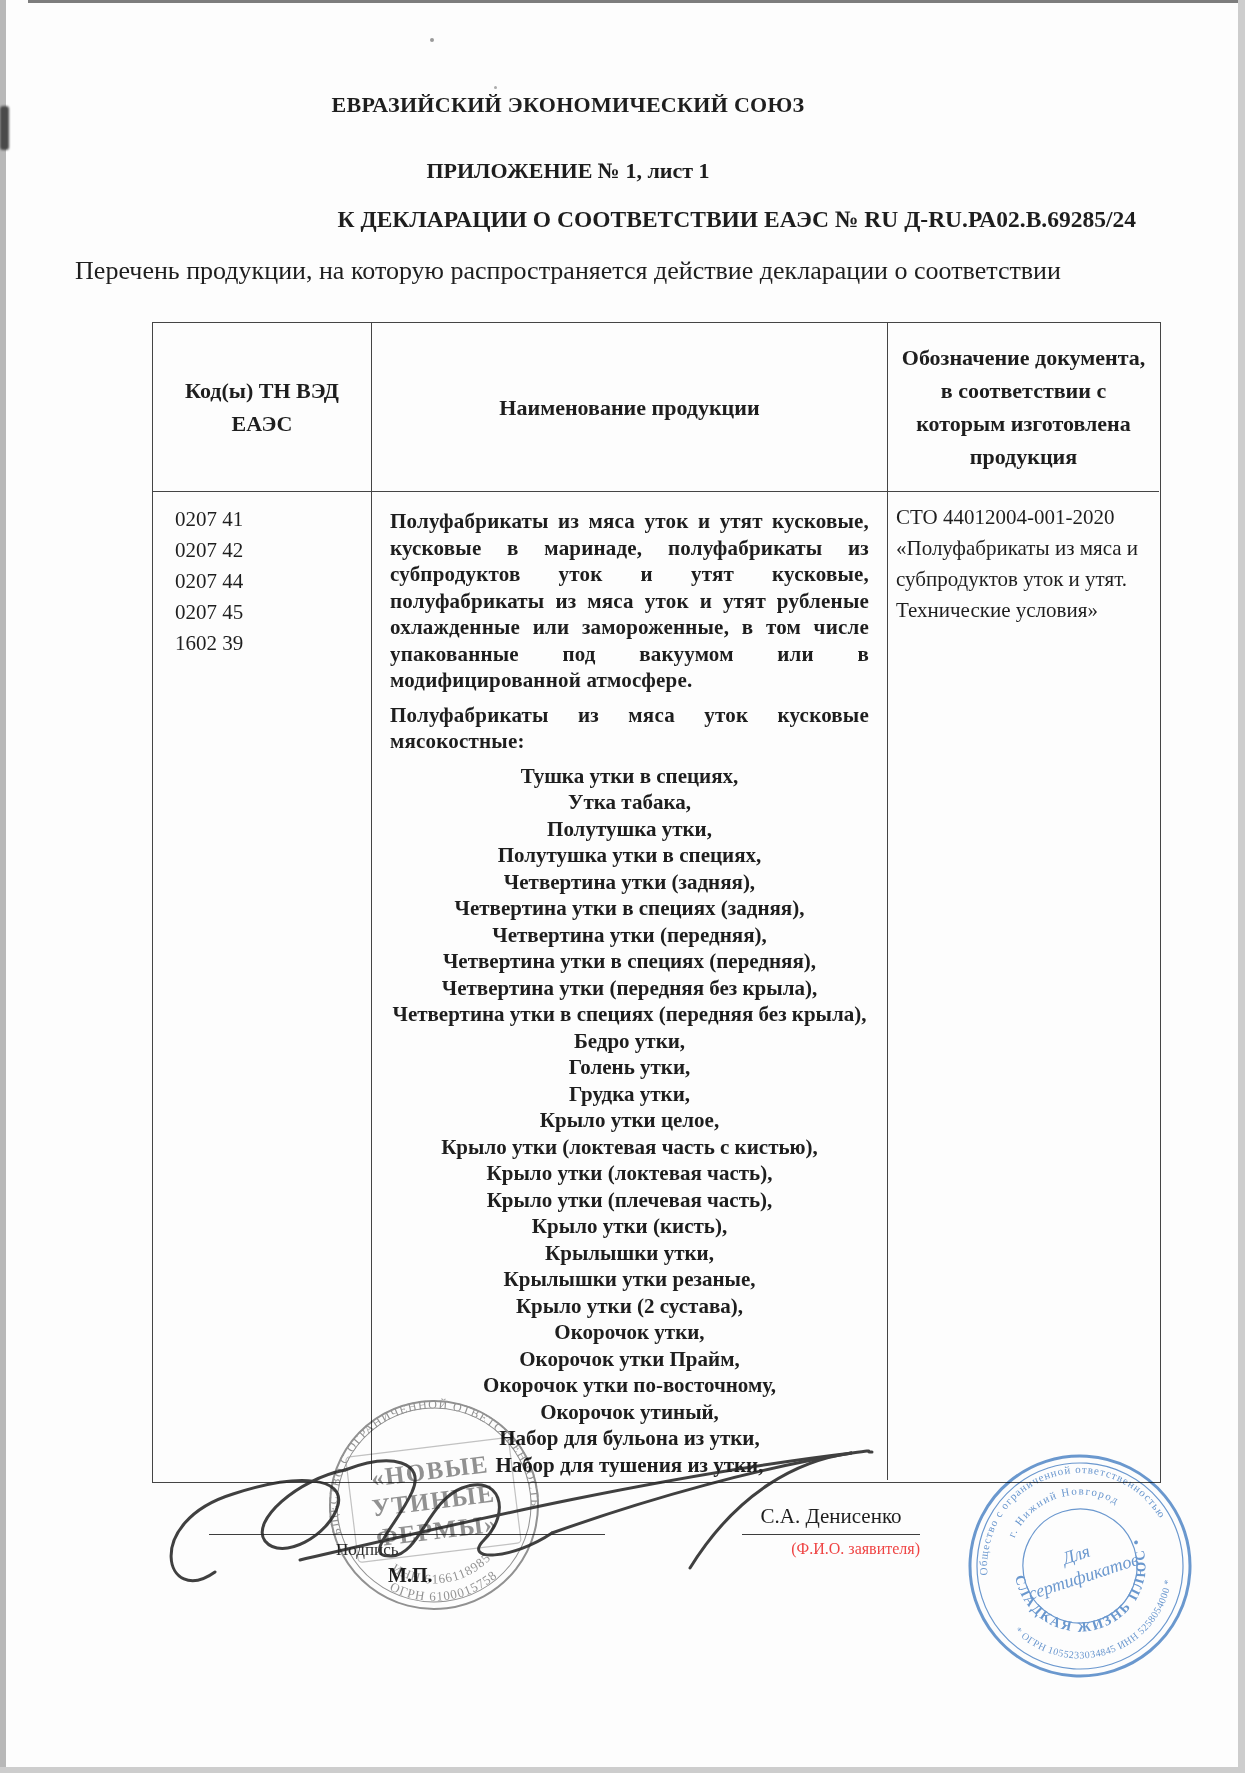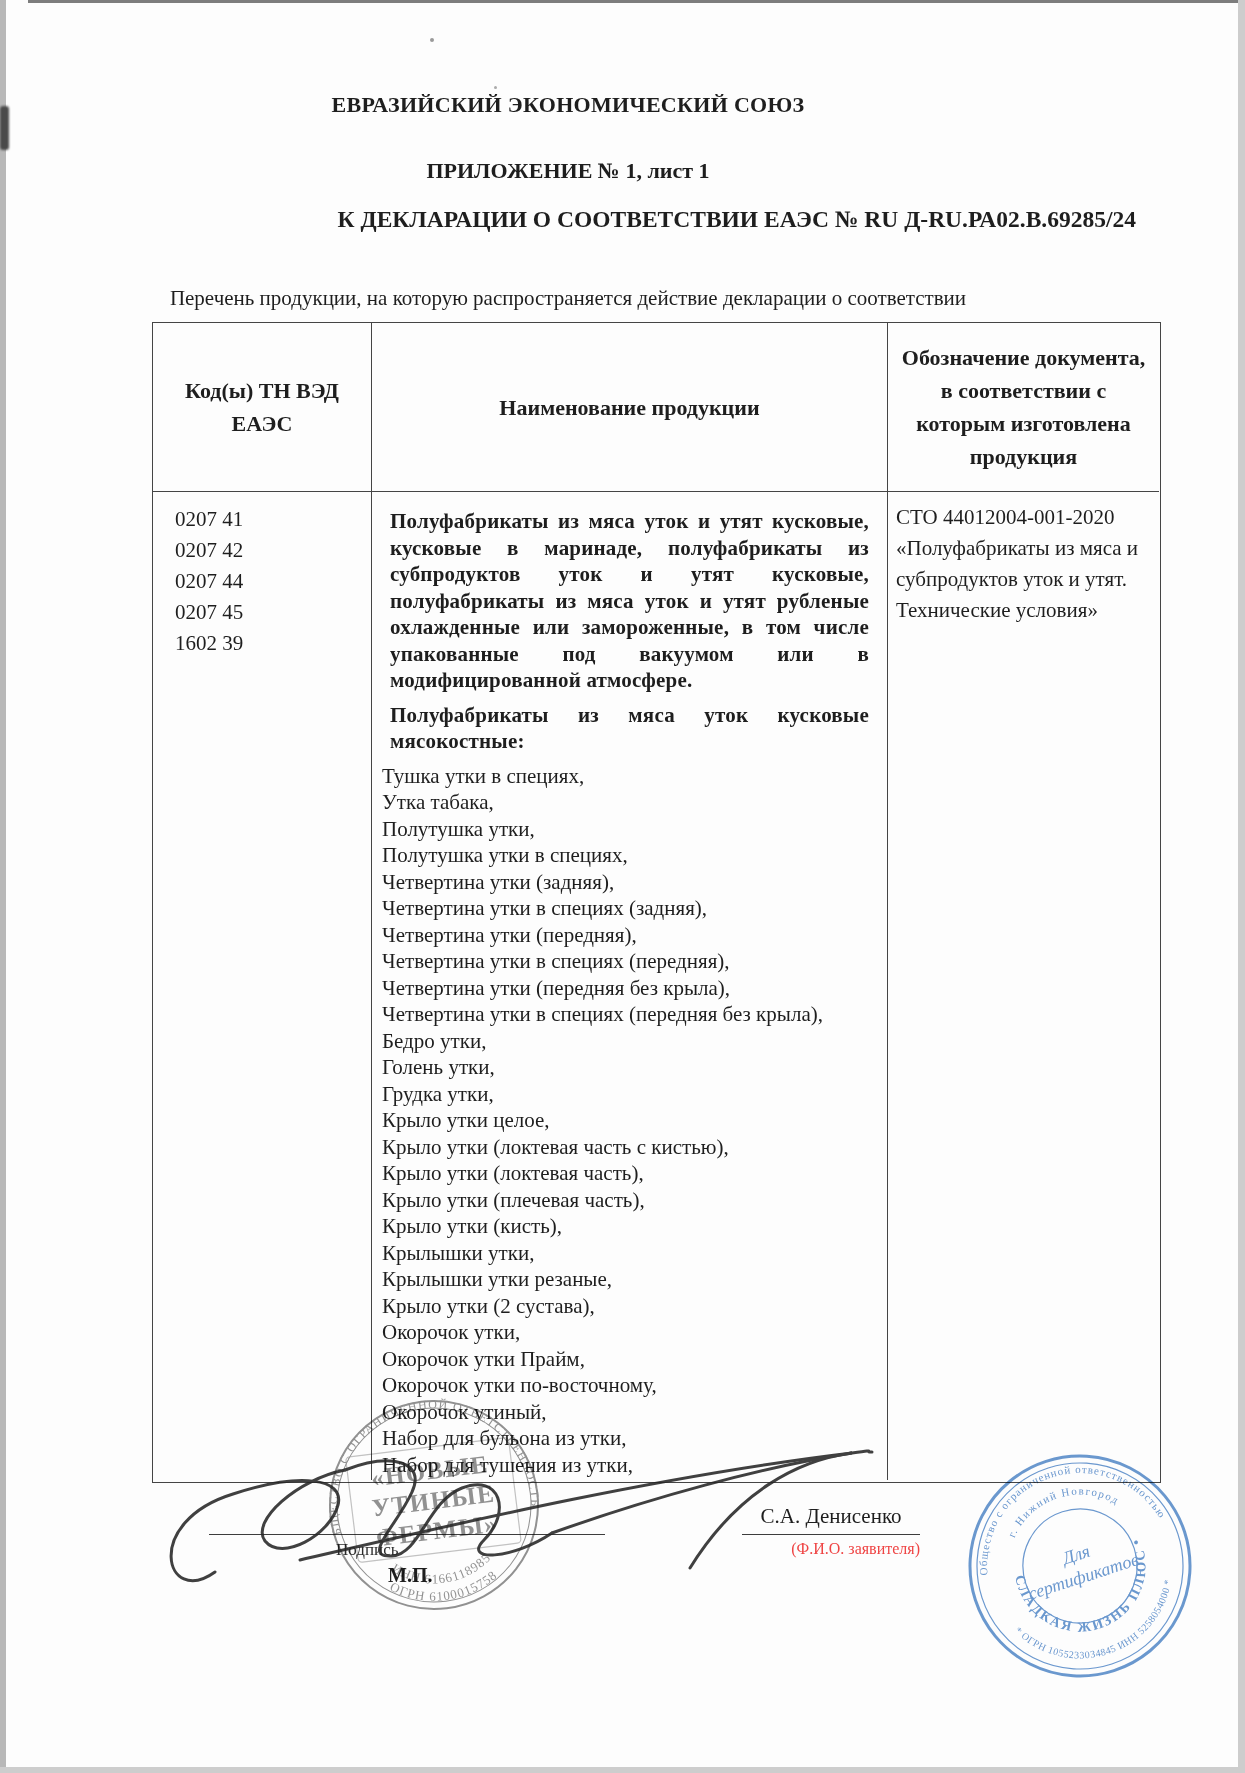--- a/index.html
+++ b/index.html
@@ -18,7 +18,7 @@
   .h-union{top:92px;font-size:22px;font-weight:bold;letter-spacing:.3px;}
   .h-annex{top:158px;font-size:22px;font-weight:bold;}
   .h-decl{top:206px;font-size:23.5px;font-weight:bold;text-align:right;}
-  .h-caption{top:256px;font-size:21px;margin-top:30px;}
+  .h-caption{top:256px;font-size:26px;}
   
   .products-table{position:absolute;left:152px;top:322px;width:1009px;height:1161px;border:1.5px solid #454545;box-sizing:border-box;}
   .t-cell{position:absolute;box-sizing:border-box;}

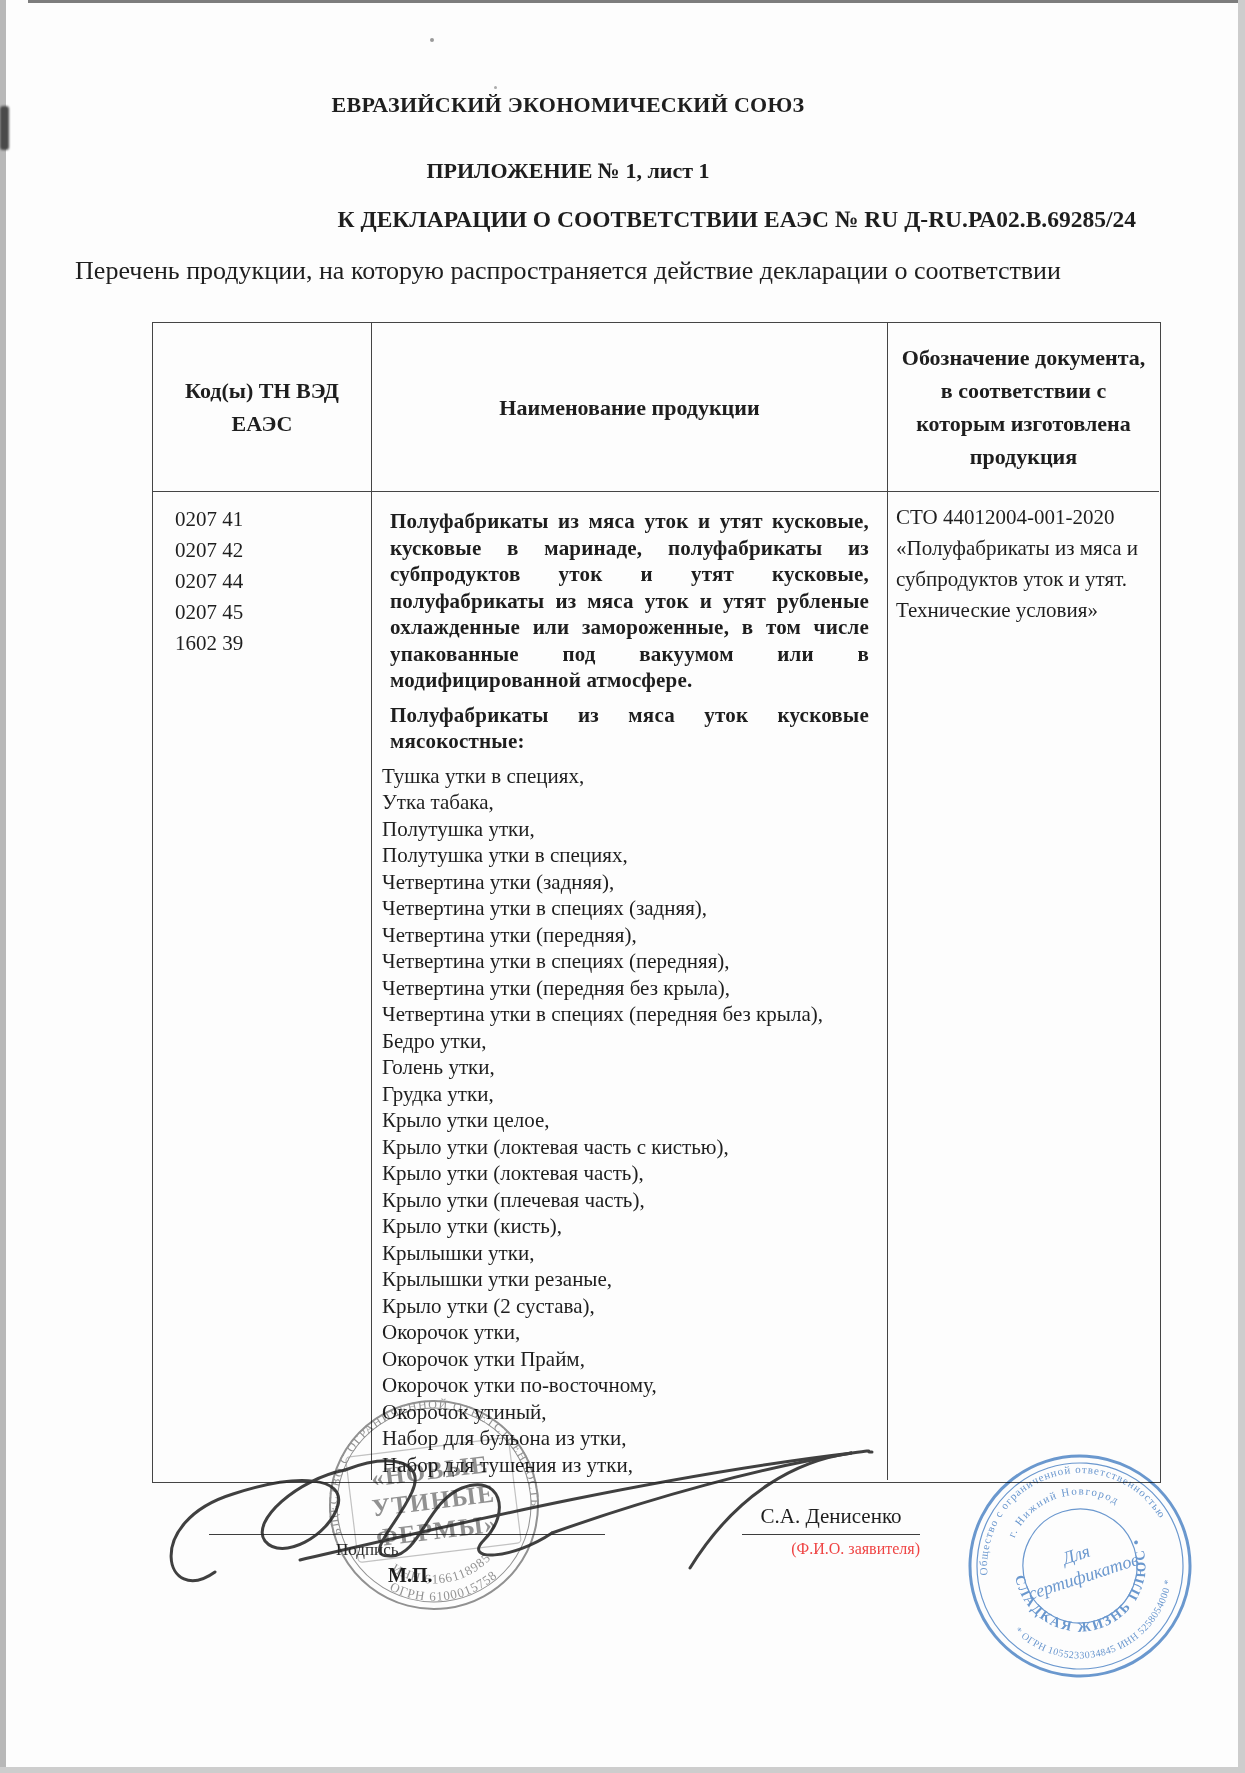--- a/index.html
+++ b/index.html
@@ -31,7 +31,7 @@
   .codes{padding:12px 0 0 22px;font-size:21px;line-height:31px;}
   .desc{padding:8px 10px 0 10px;font-size:21px;line-height:26.5px;}
   .desc p{margin:8px;font-weight:bold;text-align:justify;letter-spacing:.2px;}
-  .desc .item{font-weight:normal;}
+  .desc .item{font-weight:bold;text-align:center;}
   .docref{padding:10px 8px 0 8px;font-size:21px;line-height:31px;}
   
   .sig-line-left{position:absolute;left:209px;top:1534px;width:396px;border-top:1.5px solid #3d3d3d;}

